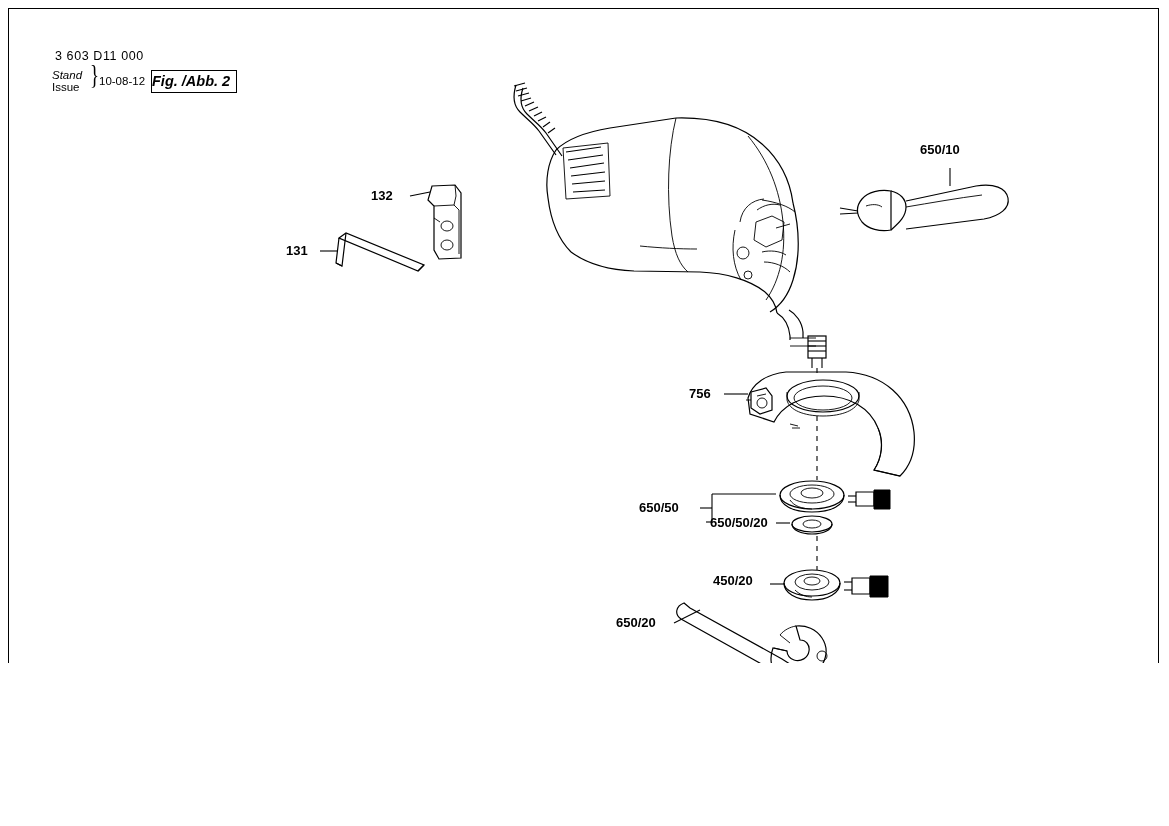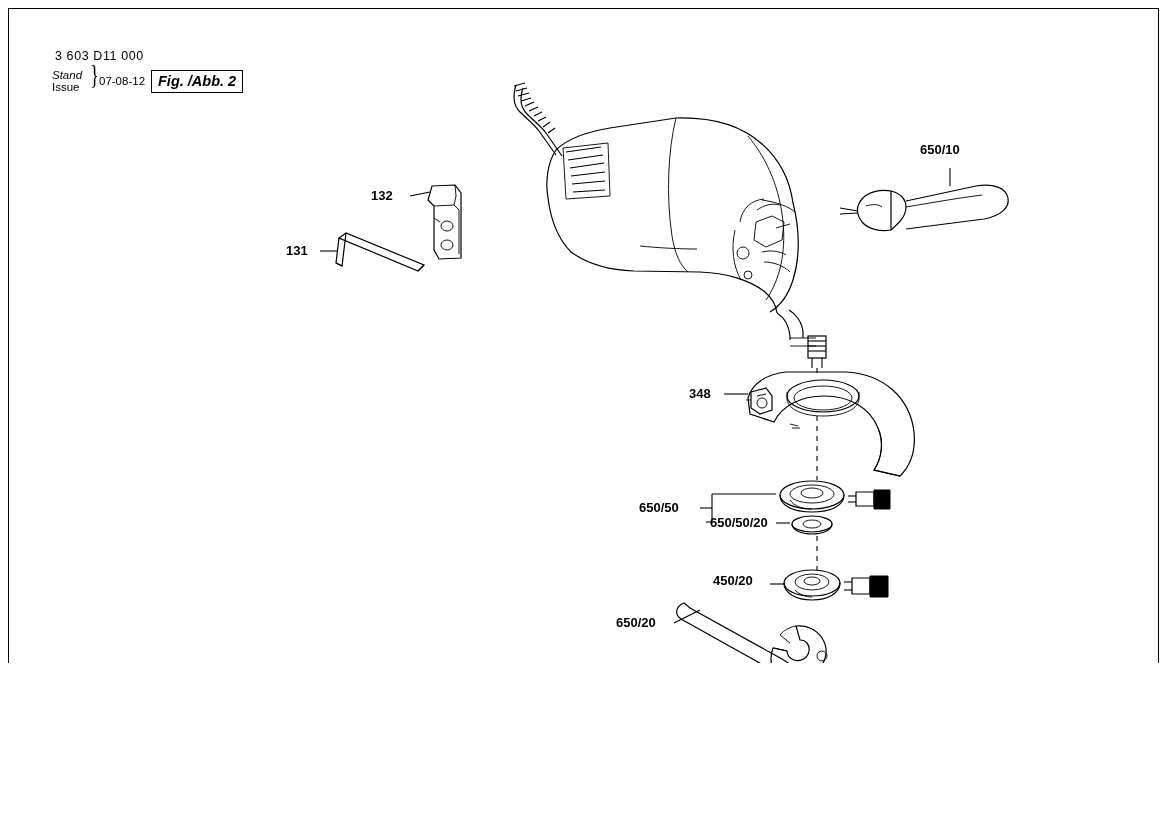--- a/index.html
+++ b/index.html
@@ -117,7 +117,7 @@
   <div class="hdr-stand">Stand</div>
   <div class="hdr-issue">Issue</div>
   <div class="brace">}</div>
-  <div class="hdr-date">07-08-12</div>
+  <div class="hdr-date">10-08-12</div>
   <div class="fig-box">Fig. /Abb. 2</div>
 
   <svg class="art" viewBox="0 0 1169 826">

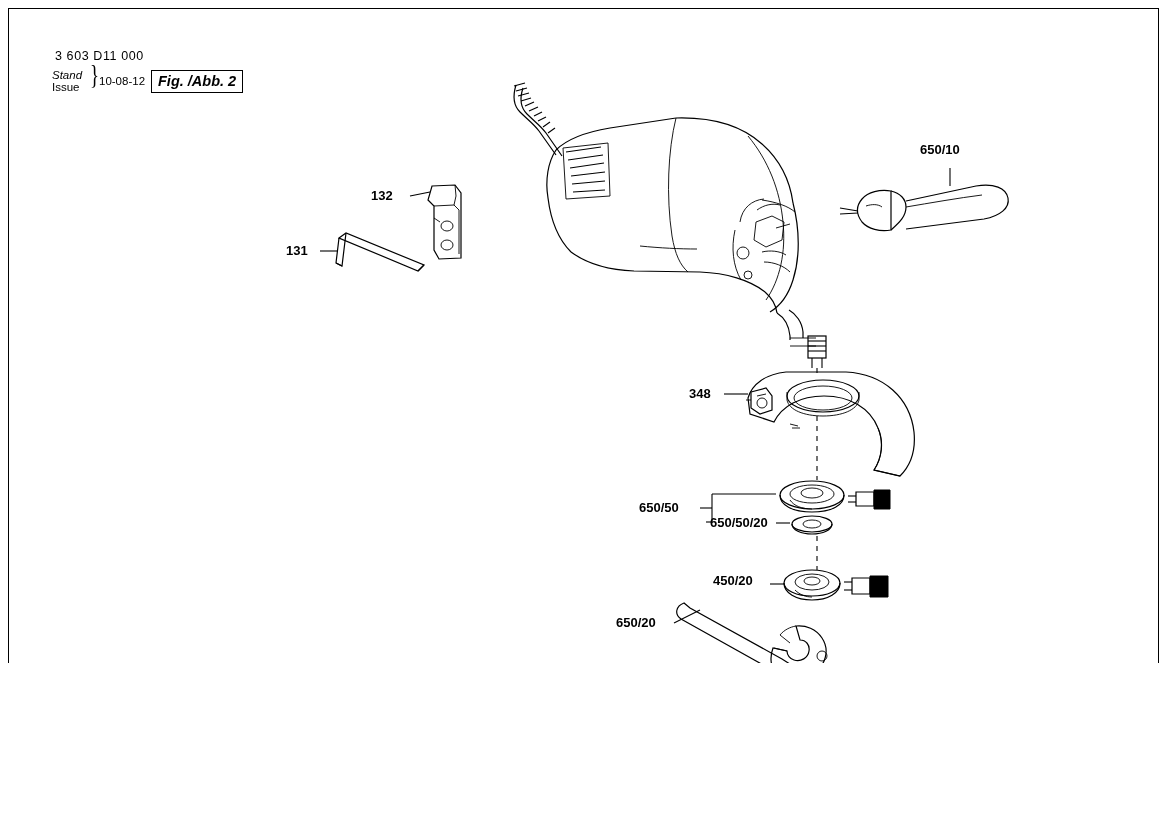--- a/index.html
+++ b/index.html
@@ -72,7 +72,7 @@
     position: absolute;
     left: 151px;
     top: 70px;
-    padding: 2px 6px 3px 6px;
+    padding: 2px 6px 3px 0;
     border: 1.6px solid #000;
     font-size: 14.5px;
     font-weight: bold;

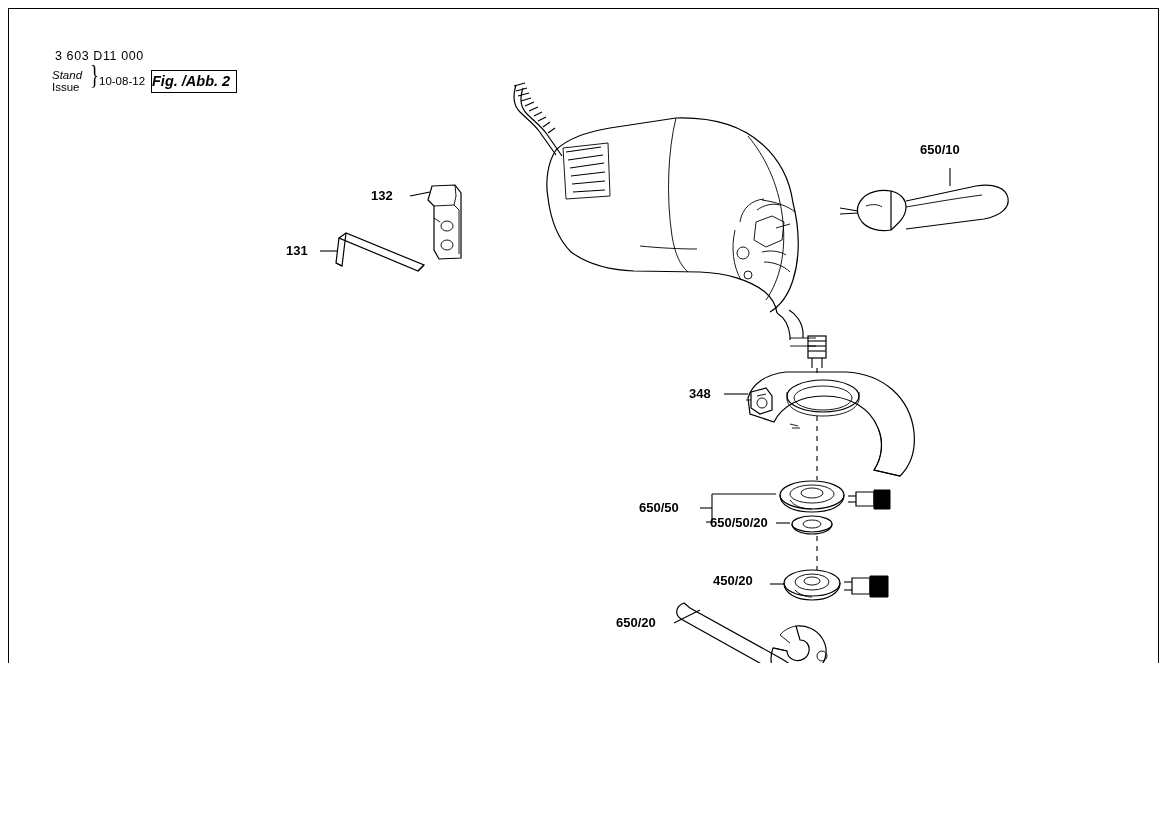--- a/index.html
+++ b/index.html
@@ -301,7 +301,7 @@
   <div class="label" style="left:371px; top:188px;text-align:right;">132</div>
   <div class="label" style="left:286px; top:243px;">131</div>
   <div class="label" style="left:920px; top:142px;">650/10</div>
-  <div class="label" style="left:689px; top:386px;">348</div>
+  <div class="label" style="left:689px; top:386px;">756</div>
   <div class="label" style="left:639px; top:500px;">650/50</div>
   <div class="label" style="left:710px; top:515px;">650/50/20</div>
   <div class="label" style="left:713px; top:573px;">450/20</div>

